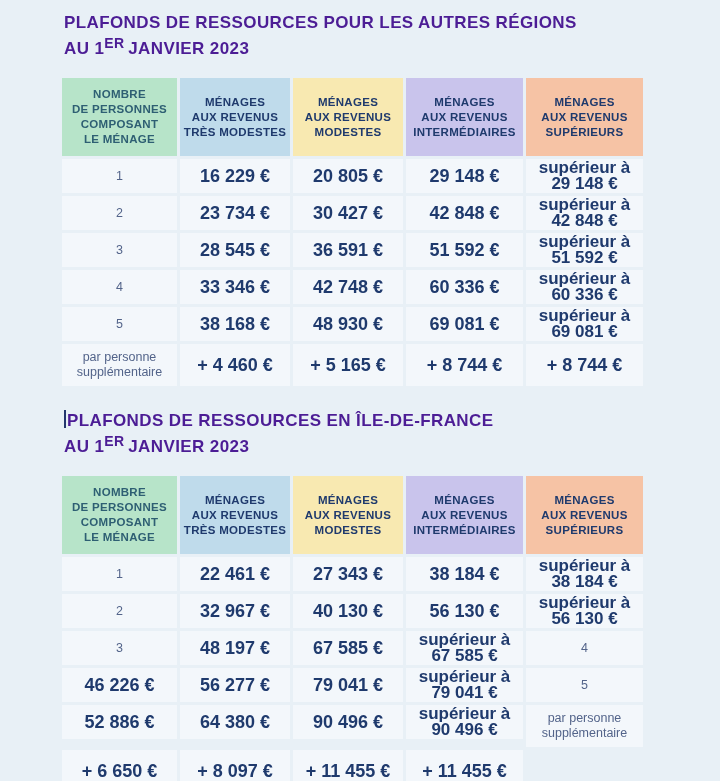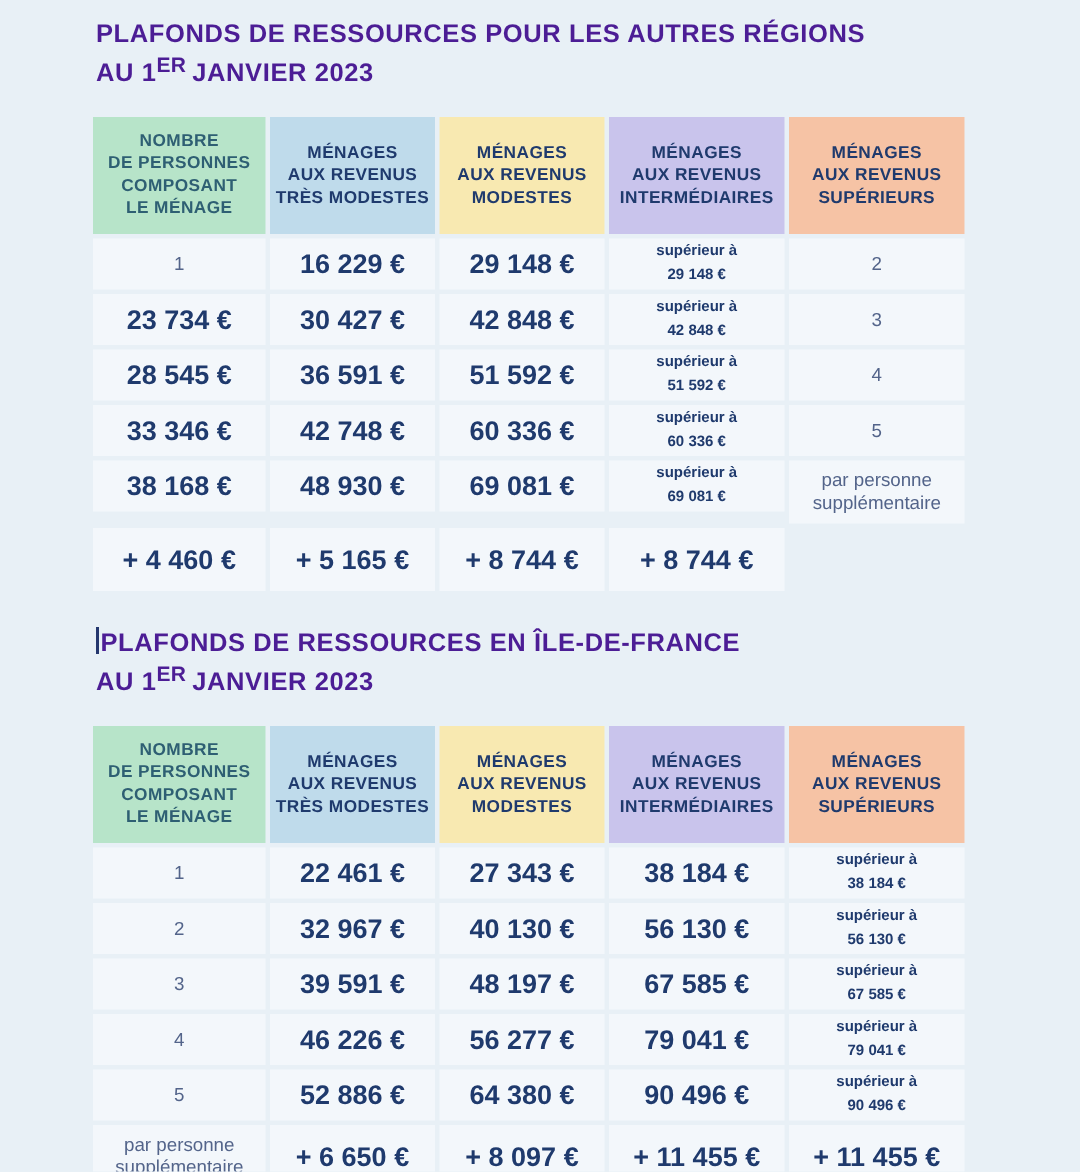--- a/index.html
+++ b/index.html
@@ -77,6 +77,7 @@
 
       <div class="cell label">1</div>
       <div class="cell val">16 229 €</div>
+      <div class="cell val">20 805 €</div>
       <div class="cell val">29 148 €</div>
       <div class="cell val sup2">supérieur à
 29 148 €</div>

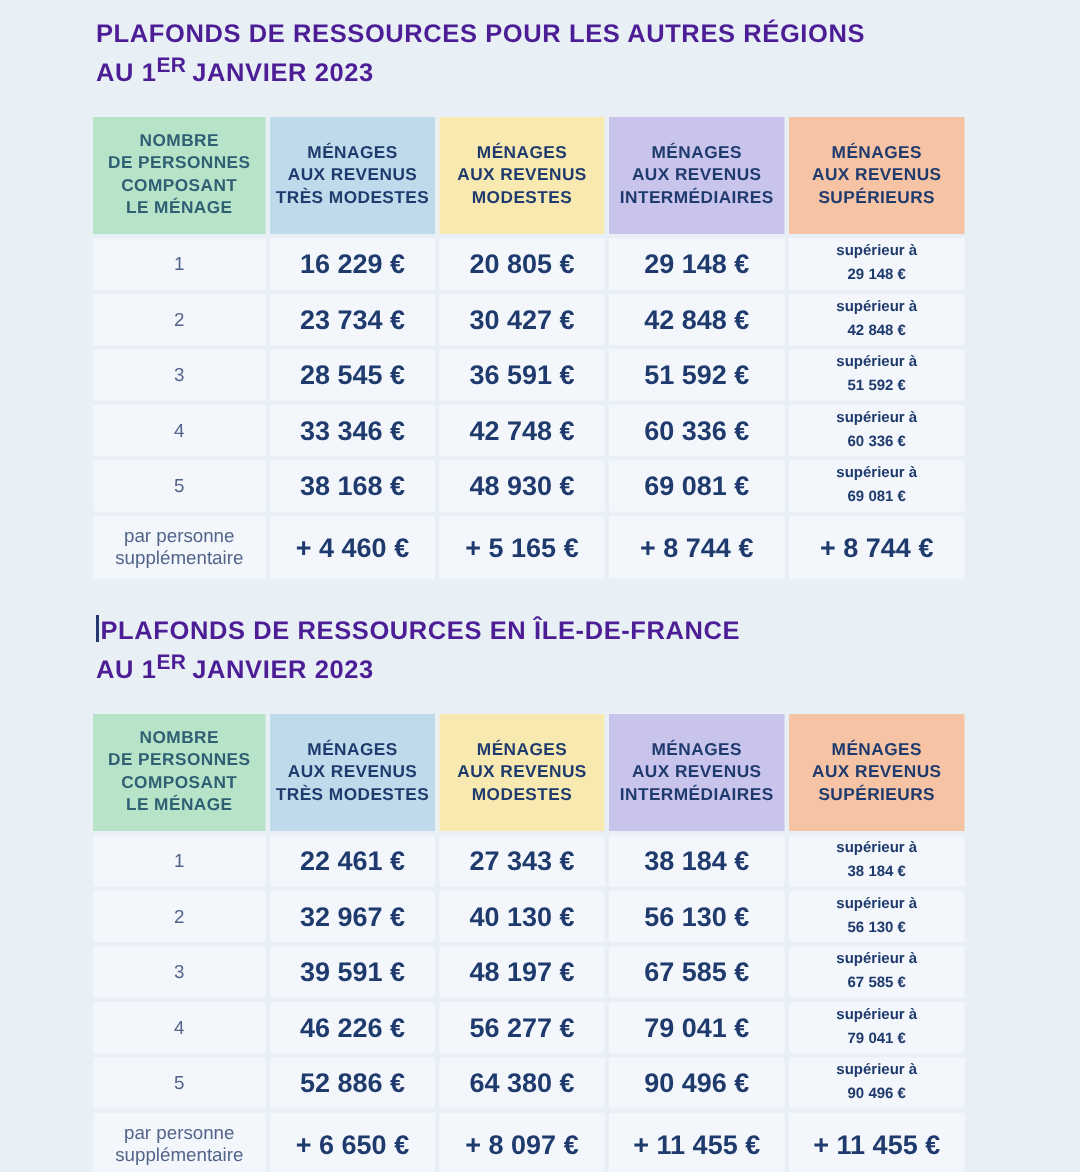--- a/index.html
+++ b/index.html
@@ -44,7 +44,7 @@
   .cell.tall{height:42px;}
   .cell.label{font-size:12.5px;line-height:15px;color:#53648a;font-weight:400;}
   .cell.val{font-size:18px;line-height:16px;font-weight:700;color:#1f3a6d;}
-  .cell.val.sup2{font-size:10px;}
+  .cell.val.sup2{font-size:17px;}
 </style>
 </head>
 <body>

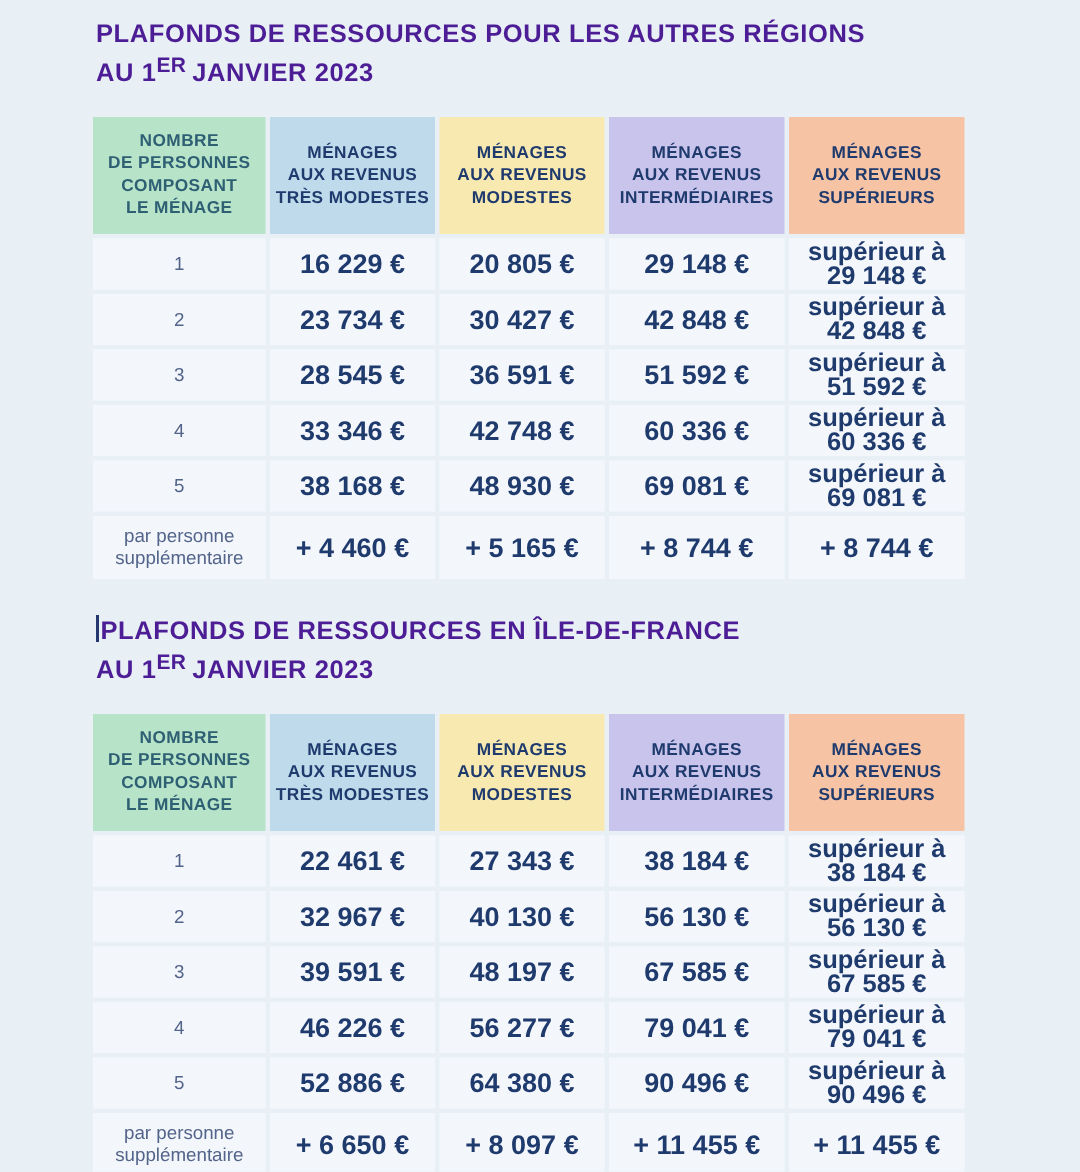--- a/index.html
+++ b/index.html
@@ -158,7 +158,6 @@
 56 130 €</div>
 
       <div class="cell label">3</div>
-      <div class="cell val">39 591 €</div>
       <div class="cell val">48 197 €</div>
       <div class="cell val">67 585 €</div>
       <div class="cell val sup2">supérieur à

